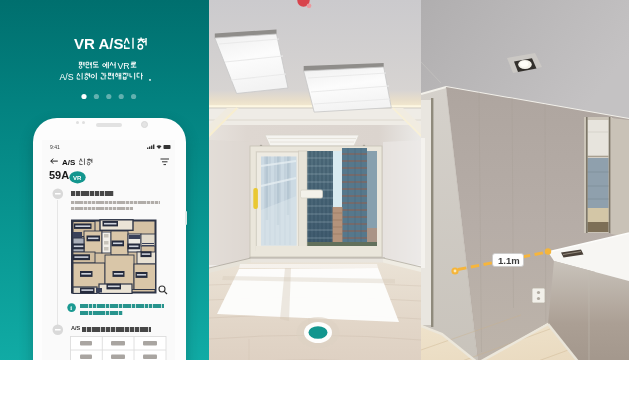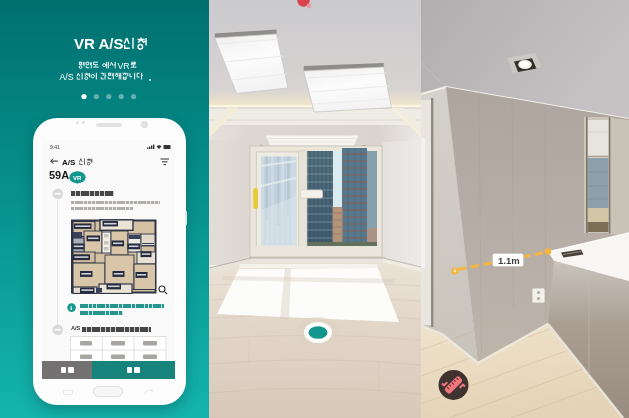--- a/index.html
+++ b/index.html
@@ -3,7 +3,7 @@
 <meta charset="utf-8">
 <style>
 html,body{margin:0;padding:0}
-#stage{position:relative;width:629px;height:418px;overflow:hidden;font-family:"Liberation Sans",sans-serif;background:#fff}
+#stage{position:relative;width:629px;height:360px;overflow:hidden;font-family:"Liberation Sans",sans-serif;background:#fff}
 .abs{position:absolute}
 </style>
 </head>

